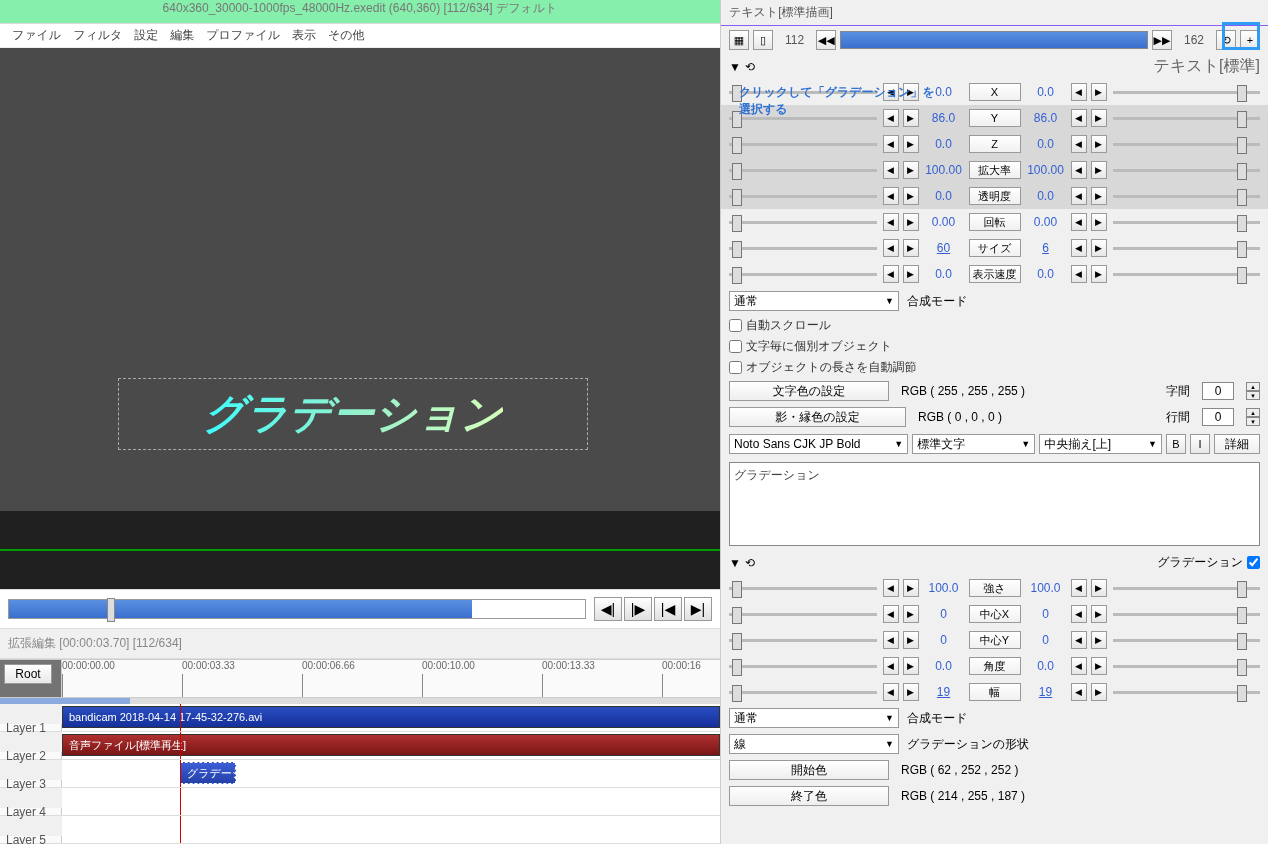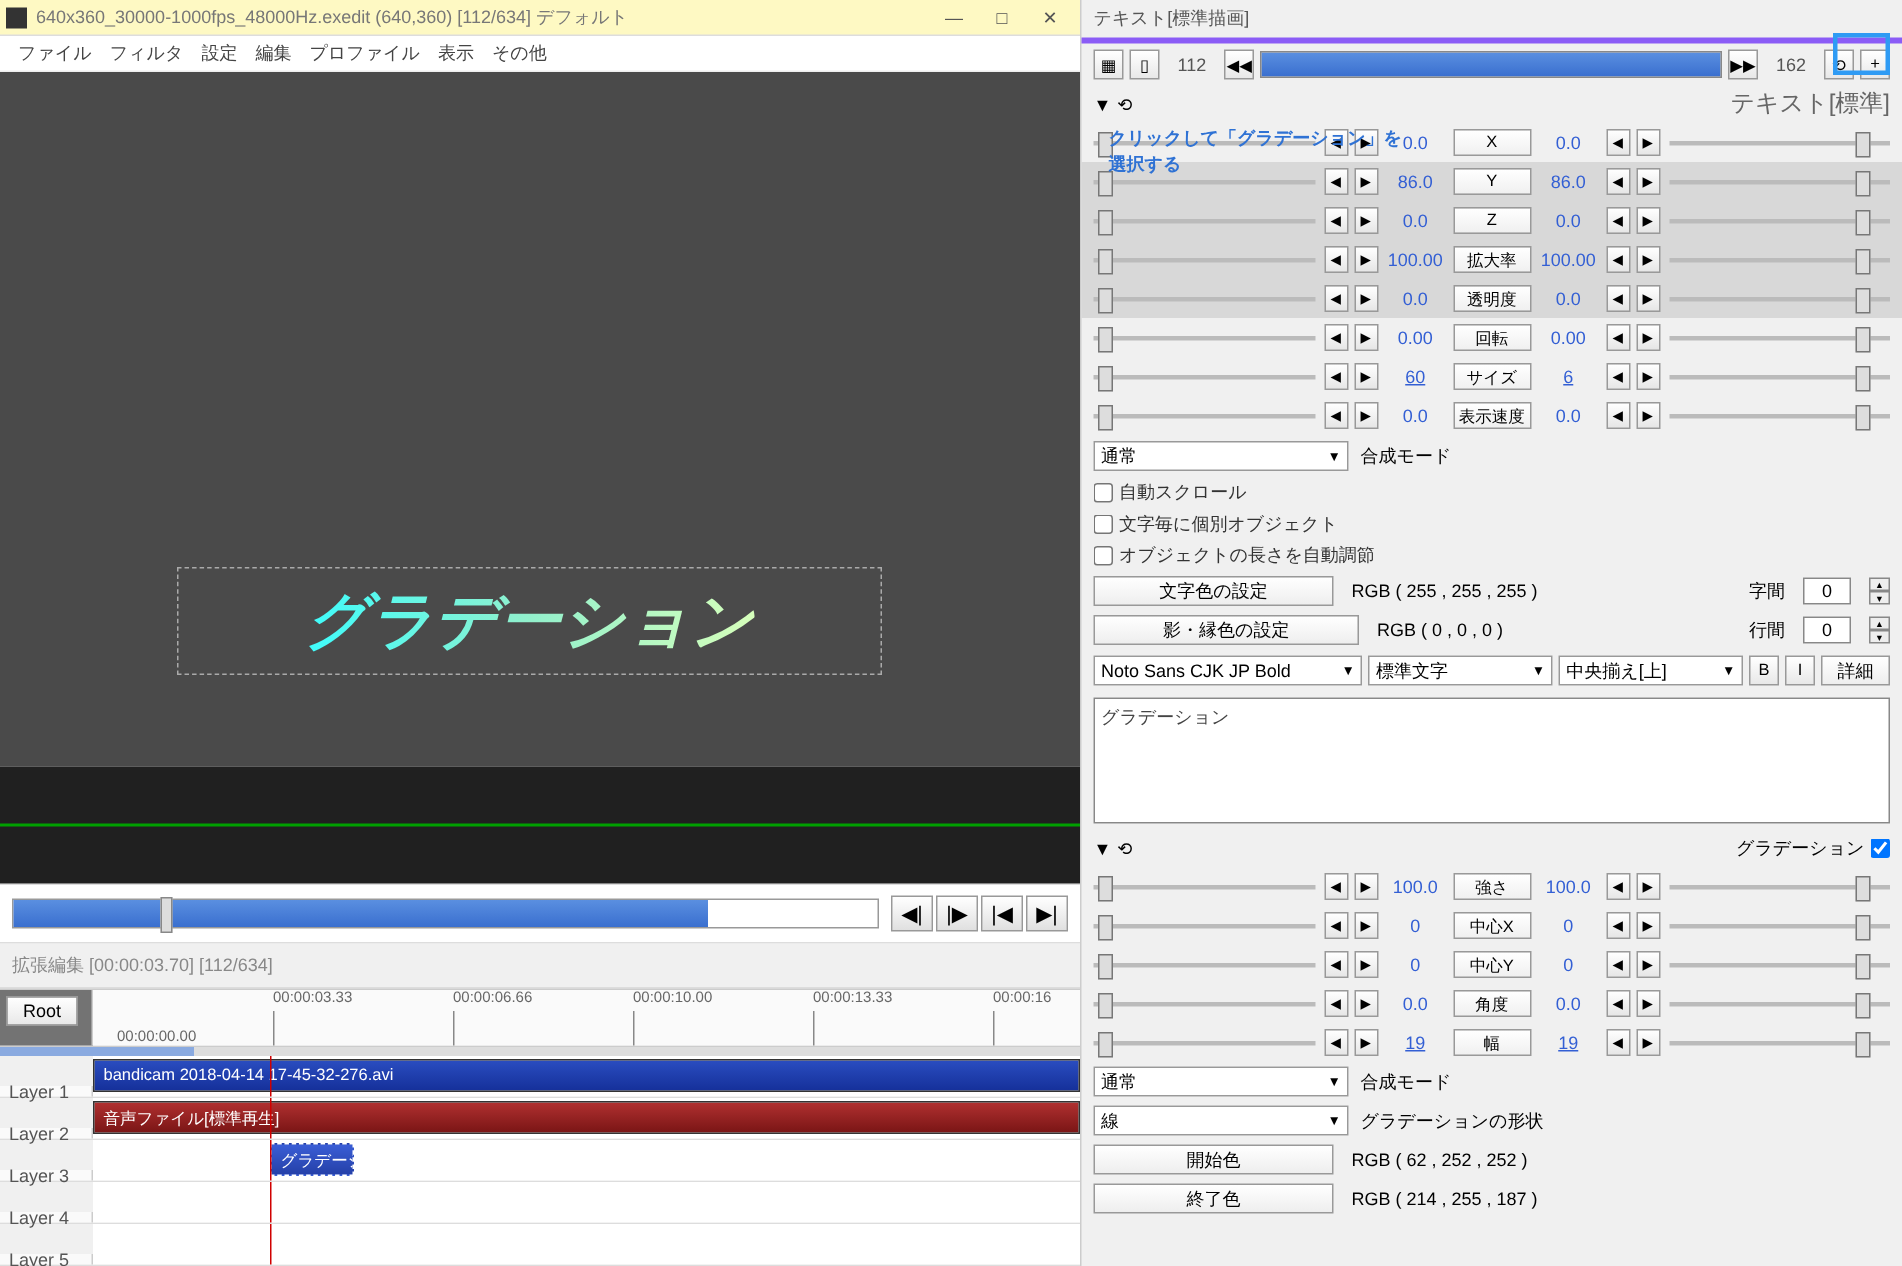--- a/index.html
+++ b/index.html
@@ -8,7 +8,7 @@
 .right-panel { flex: 1; background: #f0f0f0; border-left: 1px solid #ccc; display: flex; flex-direction: column; position: relative; }
 
 
-.titlebar { height: 24px; background: #fef9c3; border-bottom: 1px solid #ddd; display: flex; align-items: center; padding: 0 4px; color: #777; }
+.titlebar { height: 24px; background: #86efac; border-bottom: 1px solid #ddd; display: flex; align-items: center; padding: 0 4px; color: #777; flex-direction: column; }
 .titlebar .icon { width: 14px; height: 14px; background: #333; margin-right: 6px; }
 .titlebar .spacer { flex: 1; }
 .winbtn { width: 32px; height: 24px; display: flex; align-items: center; justify-content: center; color: #555; cursor: pointer; }

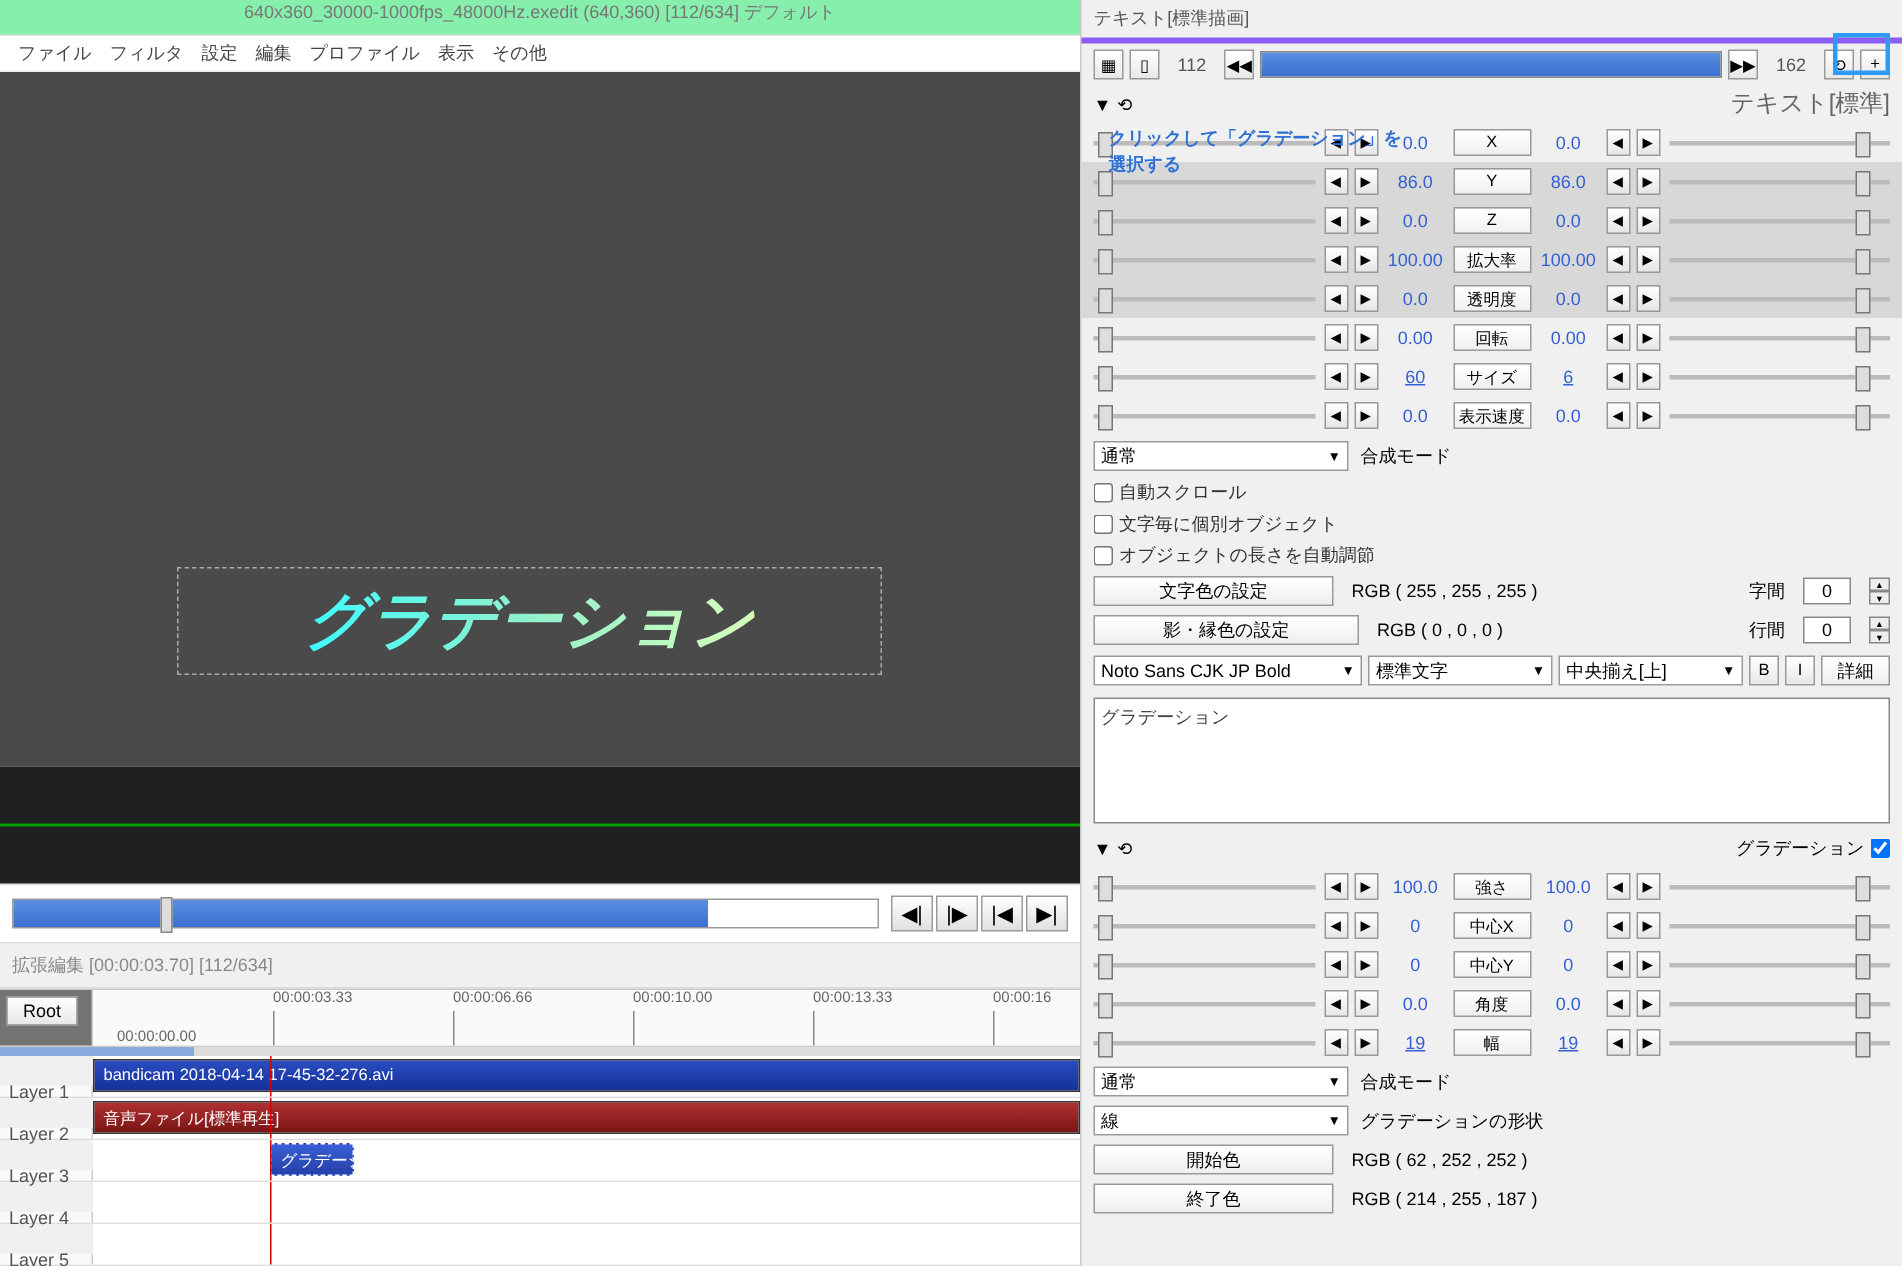--- a/index.html
+++ b/index.html
@@ -53,7 +53,7 @@
 .tl-mini { height: 6px; background: linear-gradient(90deg,#8aaae0 0 18%,#ddd 18%); }
 
 
-.rp-title { padding: 4px 8px; color: #555; border-bottom: 4px solid #8b5cf6; }
+.rp-title { padding: 4px 8px; color: #555; border-bottom: 1px solid #8b5cf6; }
 .rp-top { display: flex; align-items: center; padding: 4px 8px; gap: 4px; }
 .rp-top .frame-no { padding: 0 8px; color: #555; }
 .rp-seek { flex: 1; height: 18px; border: 1px solid #888; background: linear-gradient(#5a8fe0,#3a6fcf); }

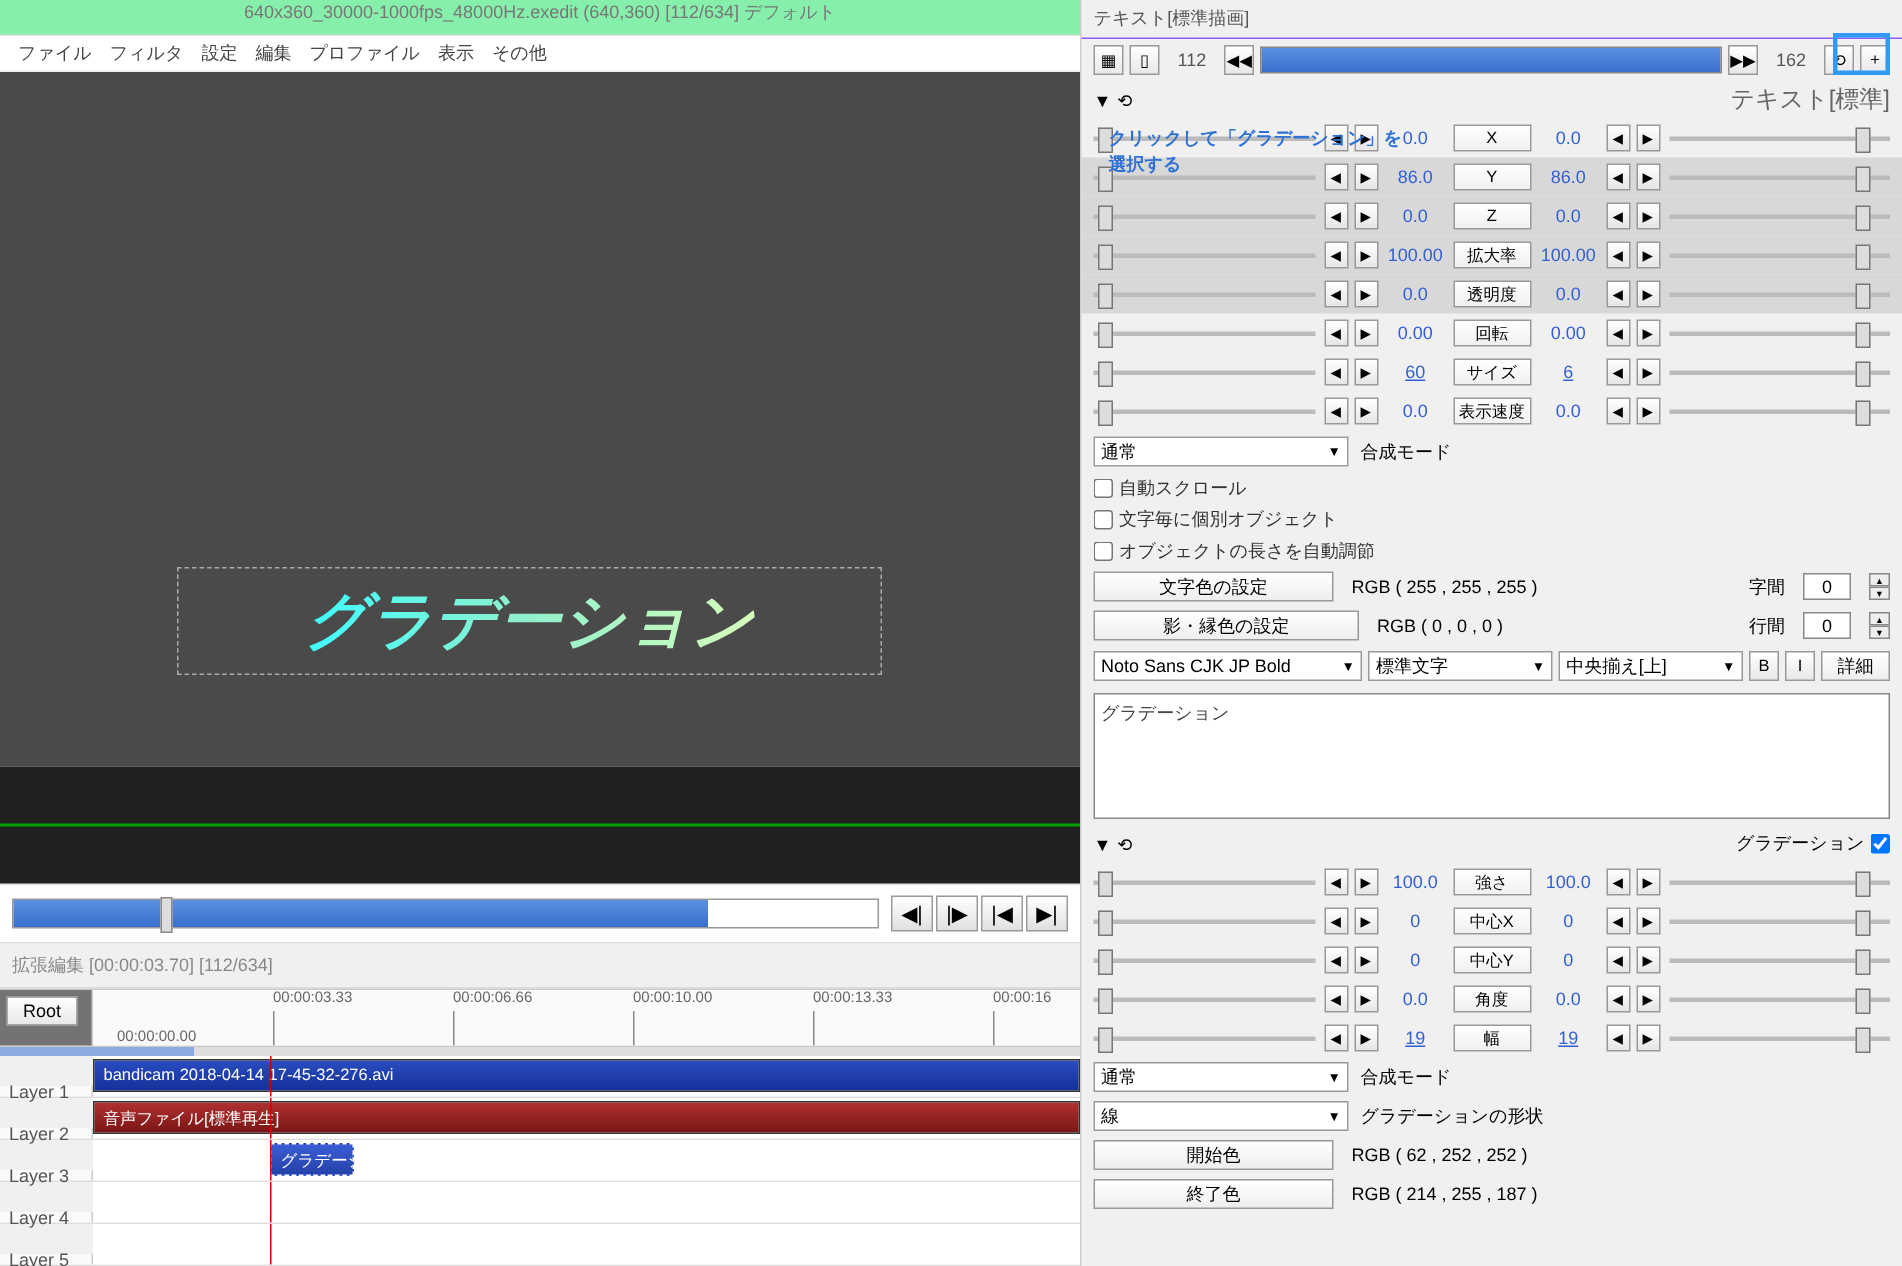--- a/index.html
+++ b/index.html
@@ -147,7 +147,7 @@
         <button>Root</button>
       </div>
       <div class="tl-ruler-body" id="ruler">
-          <div class="tl-tick" style="left: 16px; margin-top: 26px;">00:00:00.00</div>
+          <div class="tl-tick" style="left: 0px;">00:00:00.00</div>
           <div class="tl-tick" style="left: 120px;">00:00:03.33</div>
           <div class="tl-tick" style="left: 240px;">00:00:06.66</div>
           <div class="tl-tick" style="left: 360px;">00:00:10.00</div>

